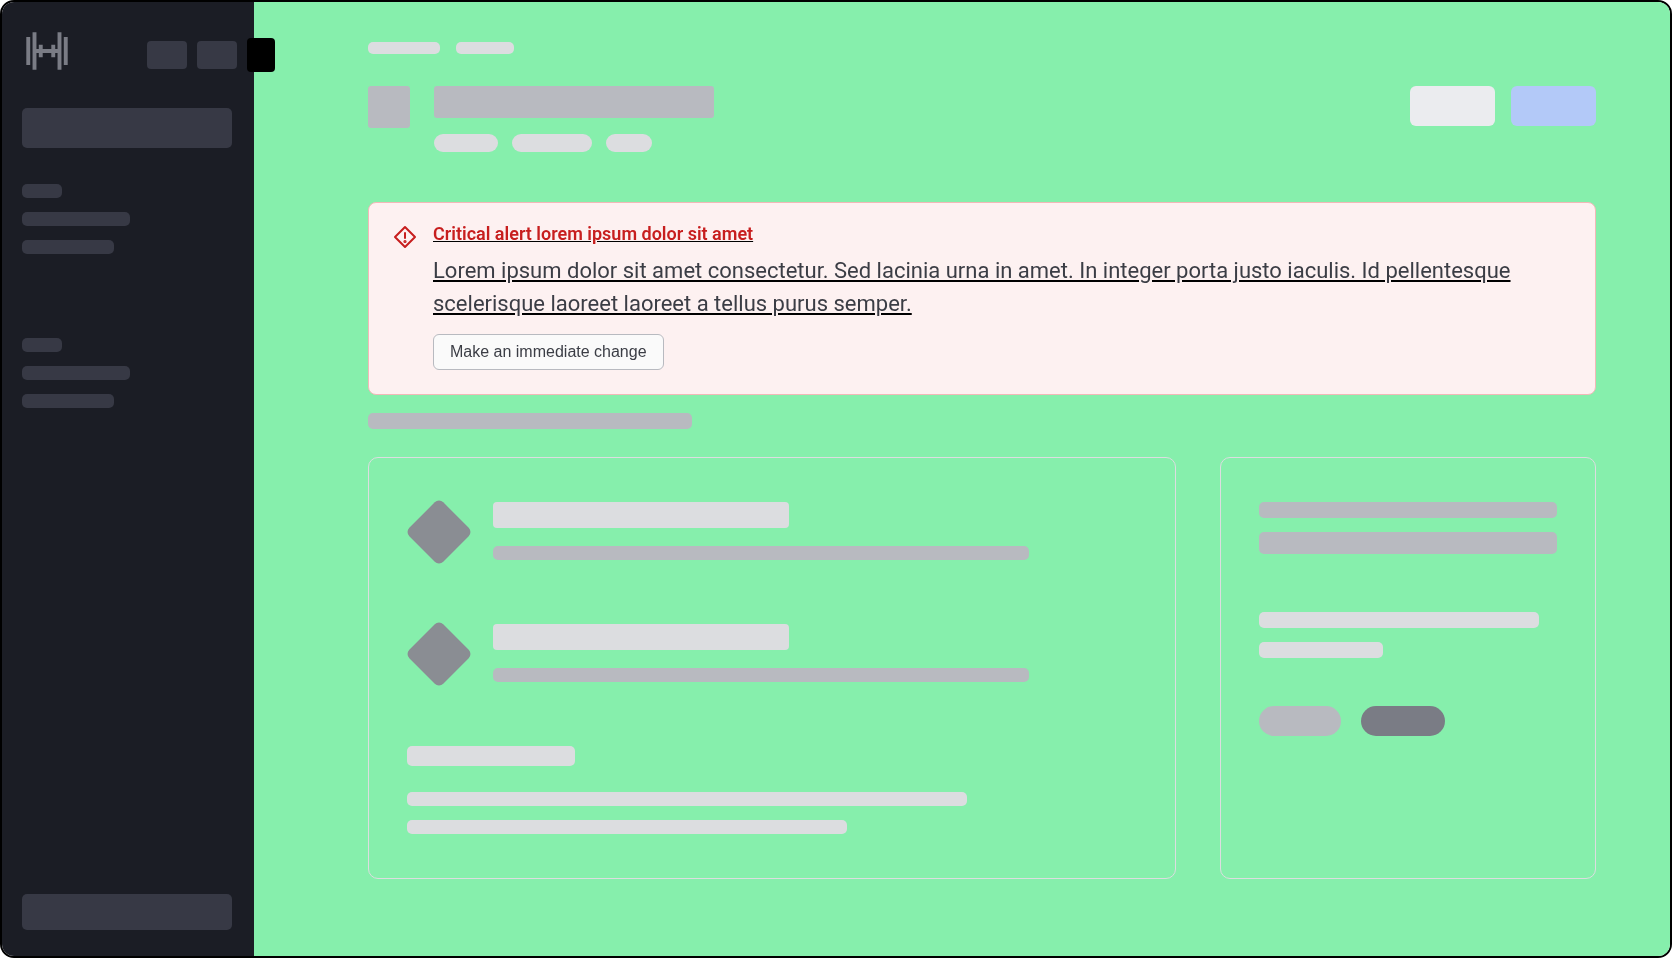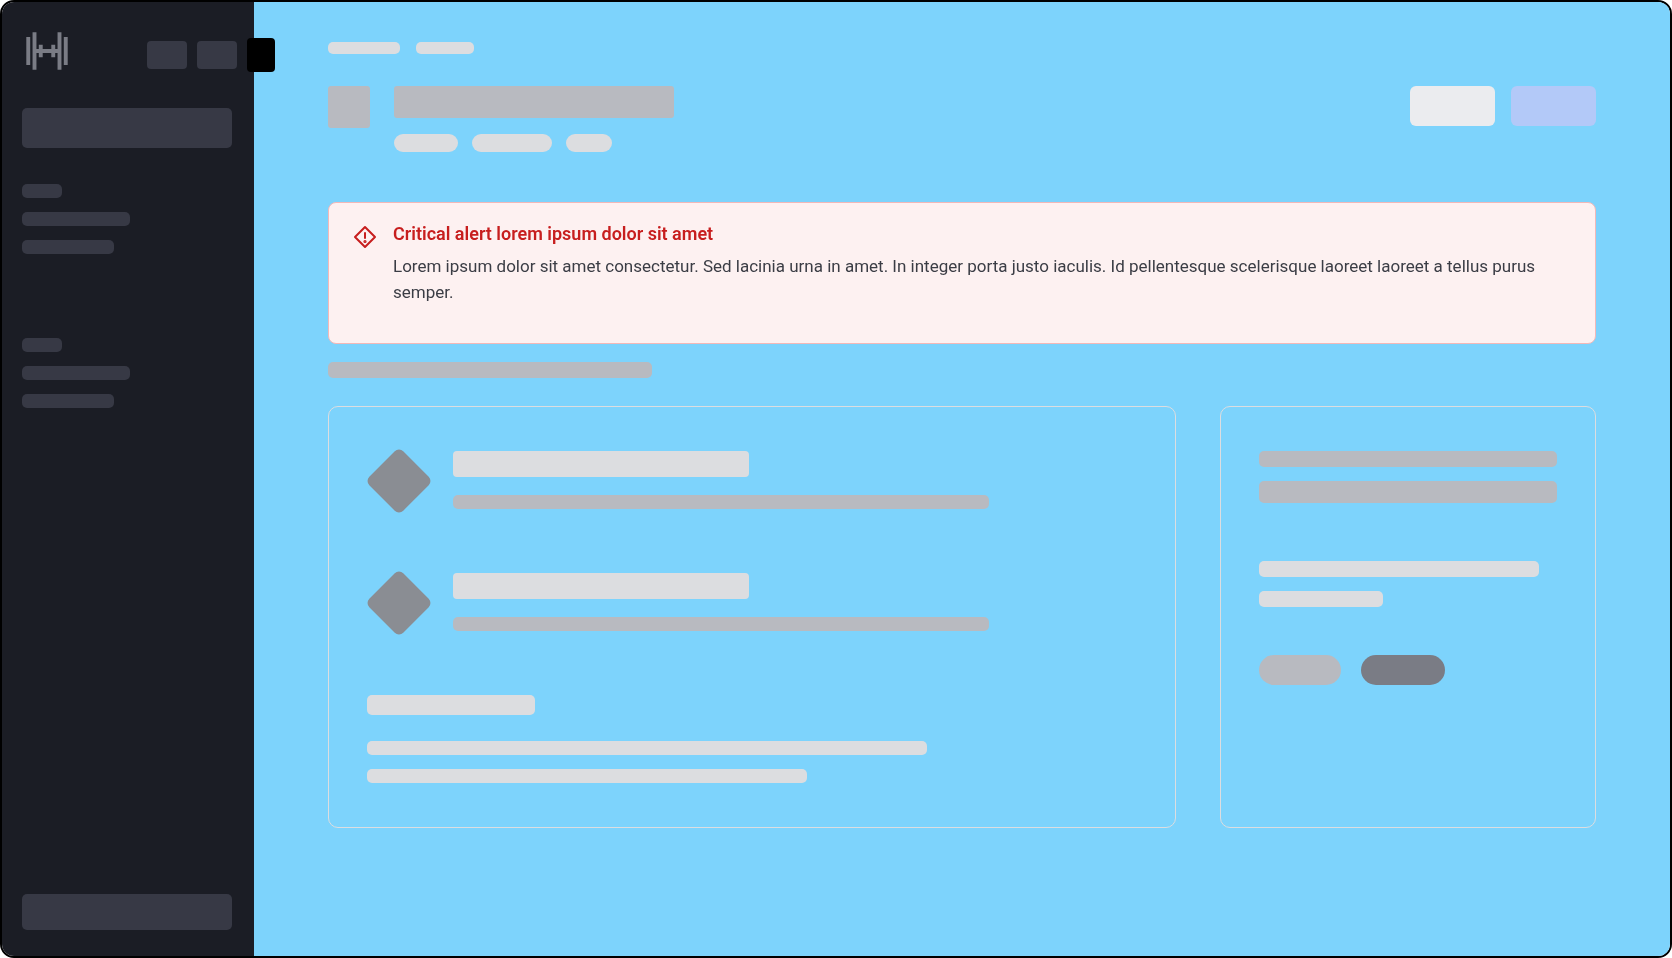--- a/index.html
+++ b/index.html
@@ -20,7 +20,7 @@
   .sb-footer { position: absolute; bottom: 26px; left: 20px; width: 210px; height: 36px; border-radius: 5px; background: #373945; }
 
   
-  .main { flex: 1; height: 100%; background: #7dd3fc; overflow-y: auto; padding: 40px 74px 0 74px; }
+  .main { flex: 1; height: 100%; background: #86efac; overflow-y: auto; padding: 40px 74px 0 114px; text-decoration: underline; }
   .crumbs { display: flex; gap: 16px; margin-bottom: 32px; }
   .crumbs .ph { height: 12px; border-radius: 5px; background: #dcdde0; }
   .header-row { display: flex; align-items: flex-start; justify-content: space-between; margin-bottom: 50px; }

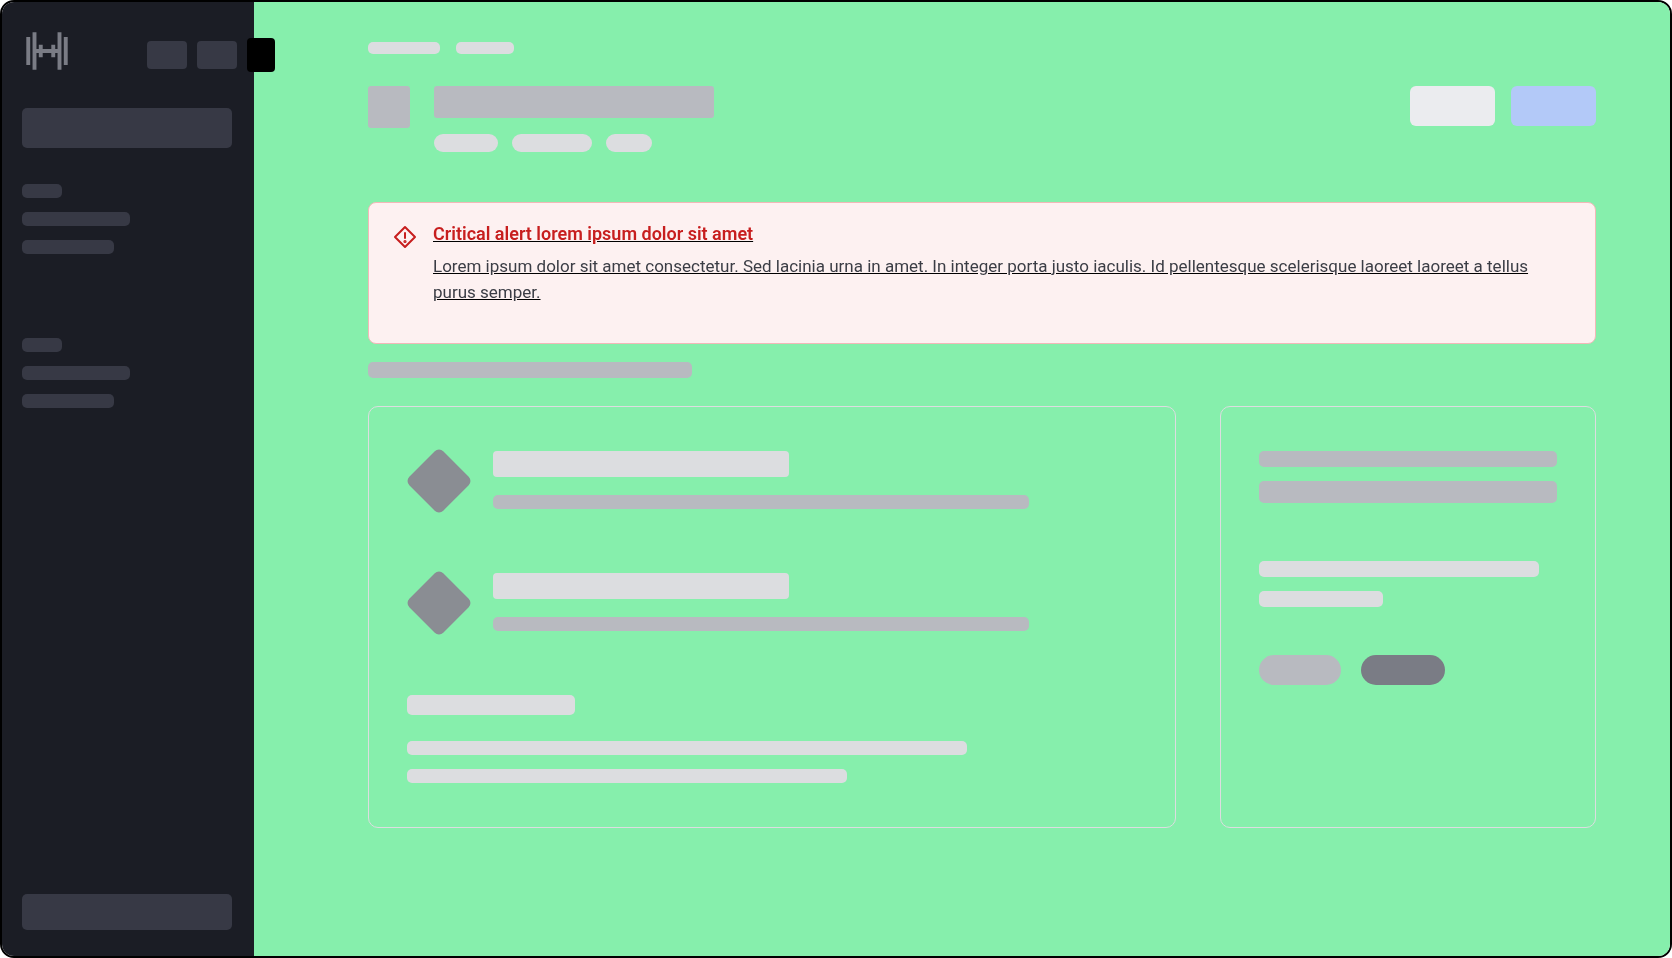--- a/index.html
+++ b/index.html
@@ -40,7 +40,7 @@
   .alert-icon-wrap { flex-shrink: 0; width: 24px; height: 24px; color: #c71e1e; display: flex; align-items: center; justify-content: center; margin-top: 2px; }
   .alert-body { flex: 1; }
   .alert-title { color: #c71e1e; font-weight: 600; font-size: 18px; margin-bottom: 10px; }
-  .alert-desc { color: #3b3d45; font-size: 17px; line-height: 1.5; margin-bottom: 14px; }
+  .alert-desc { color: #3b3d45; font-size: 22px; line-height: 1.5; margin-bottom: 14px; }
   .alert-action-btn { display: inline-block; border: 1px solid #b8bac0; background: #fafafa; color: #3b3d45; font-size: 16px; padding: 8px 16px; border-radius: 6px; cursor: pointer; }
 
   

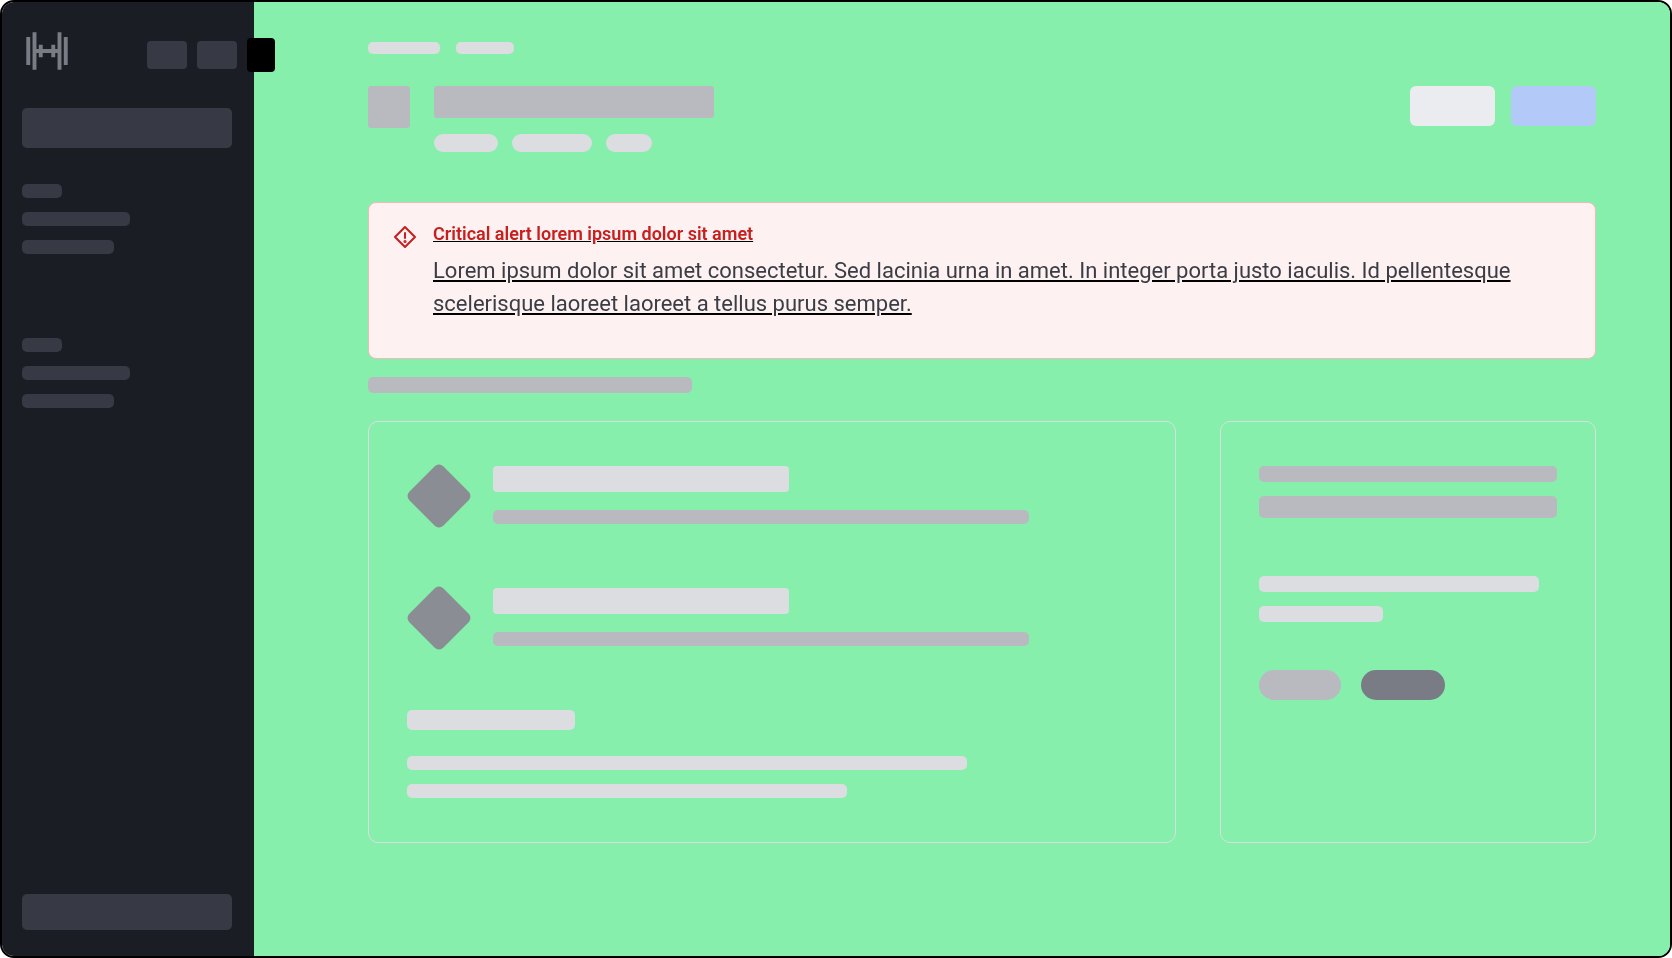--- a/index.html
+++ b/index.html
@@ -137,6 +137,7 @@
       <div class="alert-body">
         <div class="alert-title">Critical alert lorem ipsum dolor sit amet</div>
         <div class="alert-desc">Lorem ipsum dolor sit amet consectetur. Sed lacinia urna in amet. In integer porta justo iaculis. Id pellentesque scelerisque laoreet laoreet a tellus purus semper.</div>
+        <button class="alert-action-btn">Make an immediate change</button>
       </div>
     </div>
 

